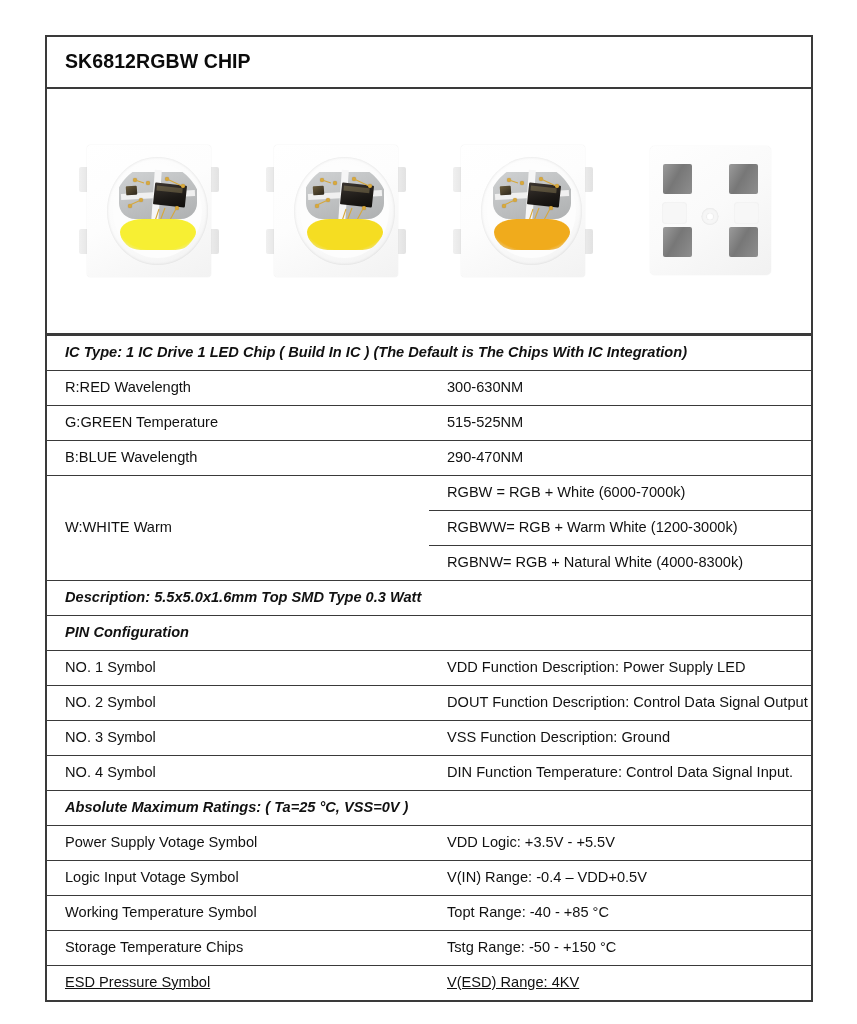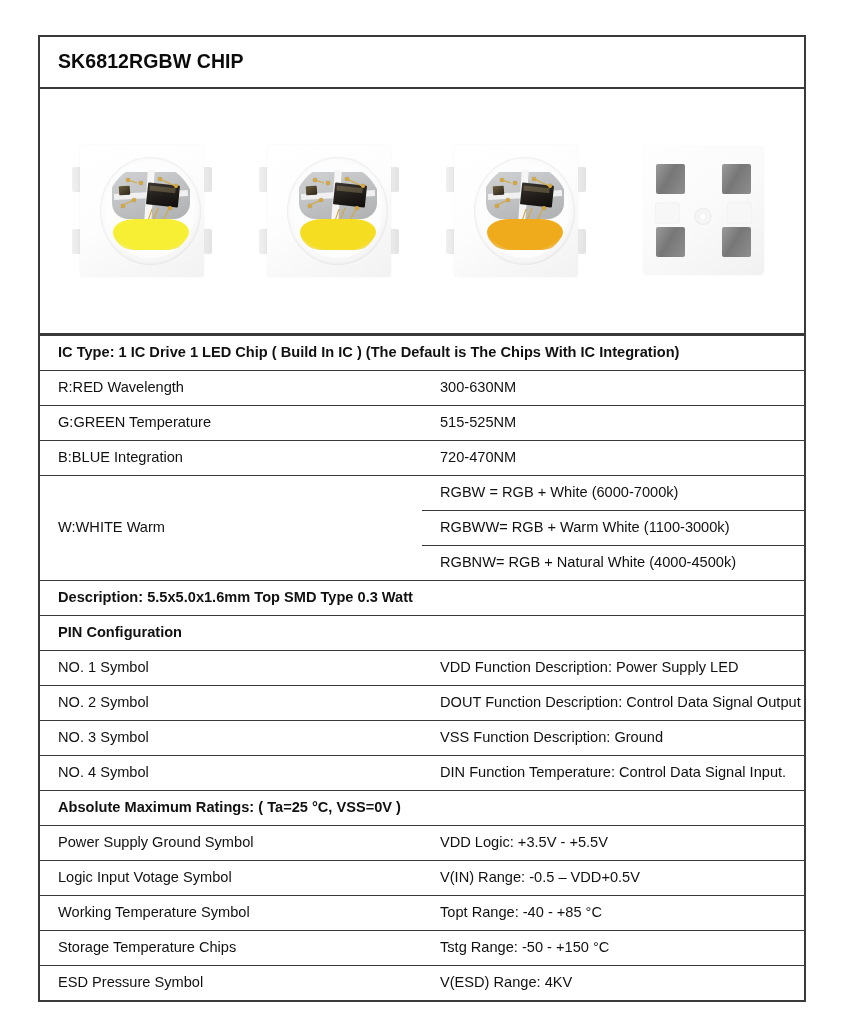--- a/index.html
+++ b/index.html
@@ -17,7 +17,7 @@
 
   .sheet {
     position: absolute;
-    left: 38px;
+    left: 45px;
     top: 35px;
     width: 768px;
     border: 2px solid #3a3a3a;

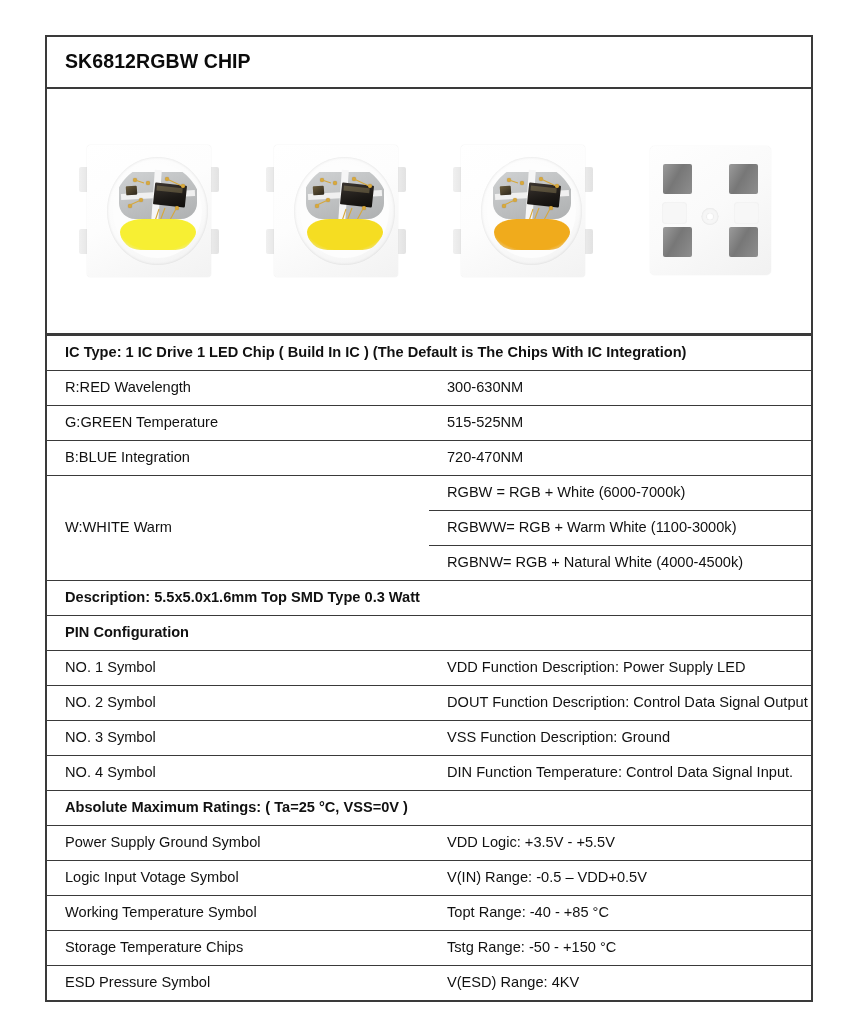--- a/index.html
+++ b/index.html
@@ -263,7 +263,7 @@
     color: #111;
   }
   td.col-l { width: 262px; border-right: 1px solid #3a3a3a; }
-  td.full  { font-weight: bold; }
+  td.full  { font-weight: bold; font-style: italic; }
   tr:last-child td { border-bottom: none; }
   .merge { vertical-align: middle; }
 </style>

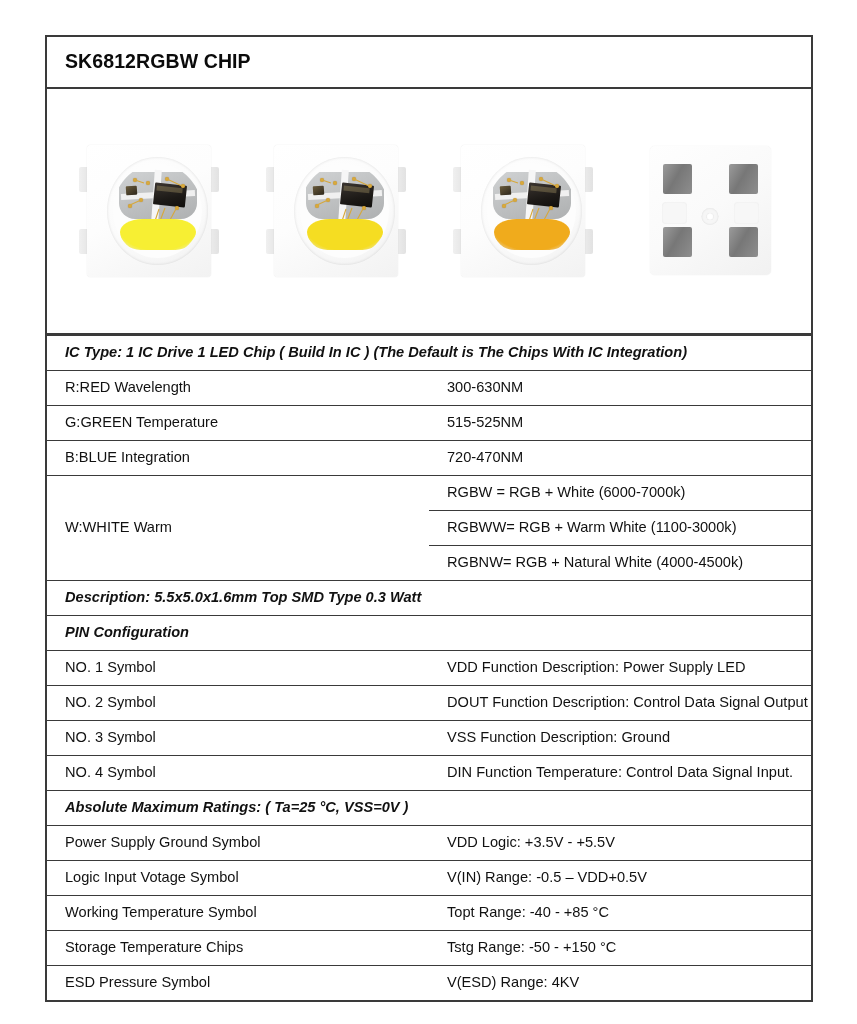--- a/index.html
+++ b/index.html
@@ -415,7 +415,7 @@
         <td>515-525NM</td>
       </tr>
       <tr>
-        <td class="col-l">B:BLUE Integration</td>
+        <td class="col-l">B:BLUE Wavelength</td>
         <td>720-470NM</td>
       </tr>
 

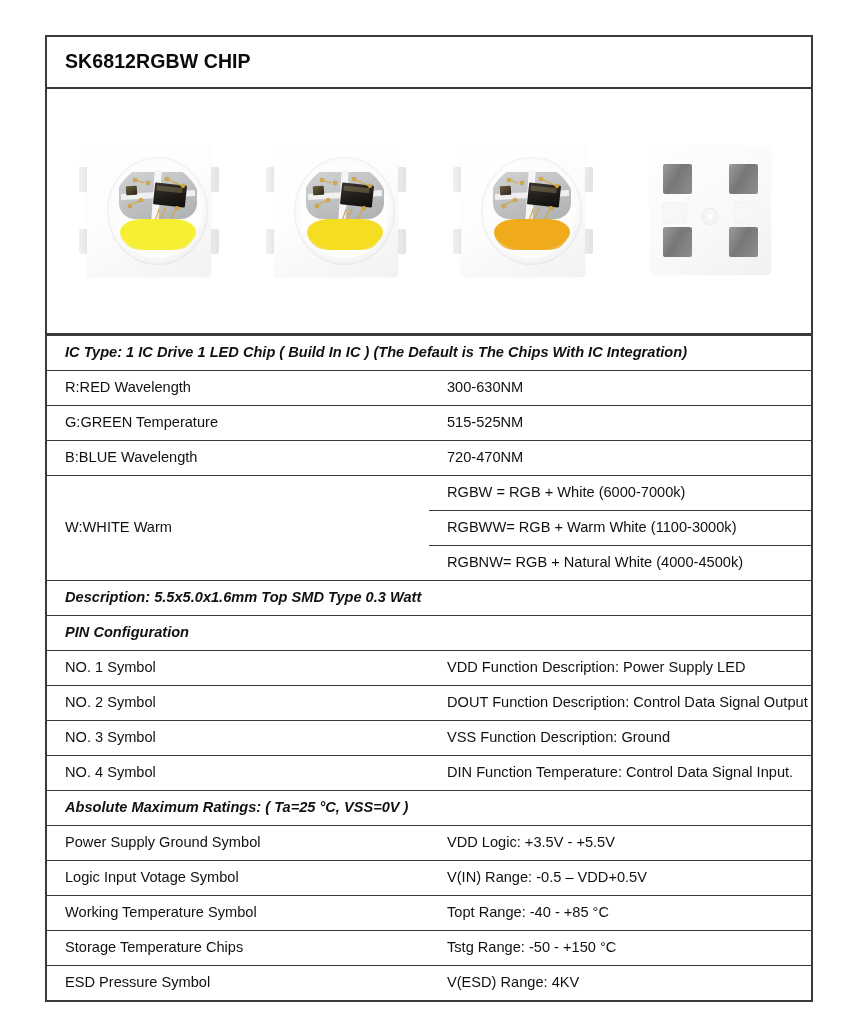--- a/index.html
+++ b/index.html
@@ -416,7 +416,7 @@
       </tr>
       <tr>
         <td class="col-l">B:BLUE Wavelength</td>
-        <td>720-470NM</td>
+        <td>290-470NM</td>
       </tr>
 
       <tr>

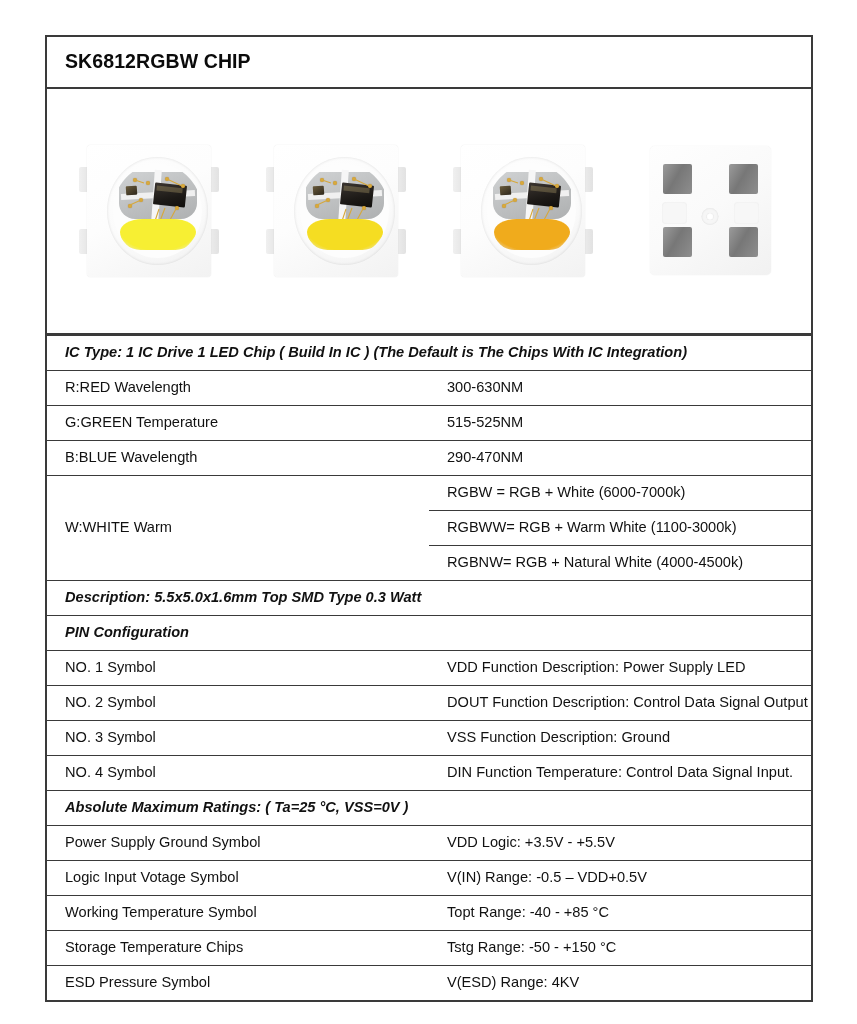--- a/index.html
+++ b/index.html
@@ -424,7 +424,7 @@
         <td>RGBW = RGB + White (6000-7000k)</td>
       </tr>
       <tr>
-        <td>RGBWW= RGB + Warm White (1100-3000k)</td>
+        <td>RGBWW= RGB + Warm White (1200-3000k)</td>
       </tr>
       <tr>
         <td>RGBNW= RGB + Natural White (4000-4500k)</td>

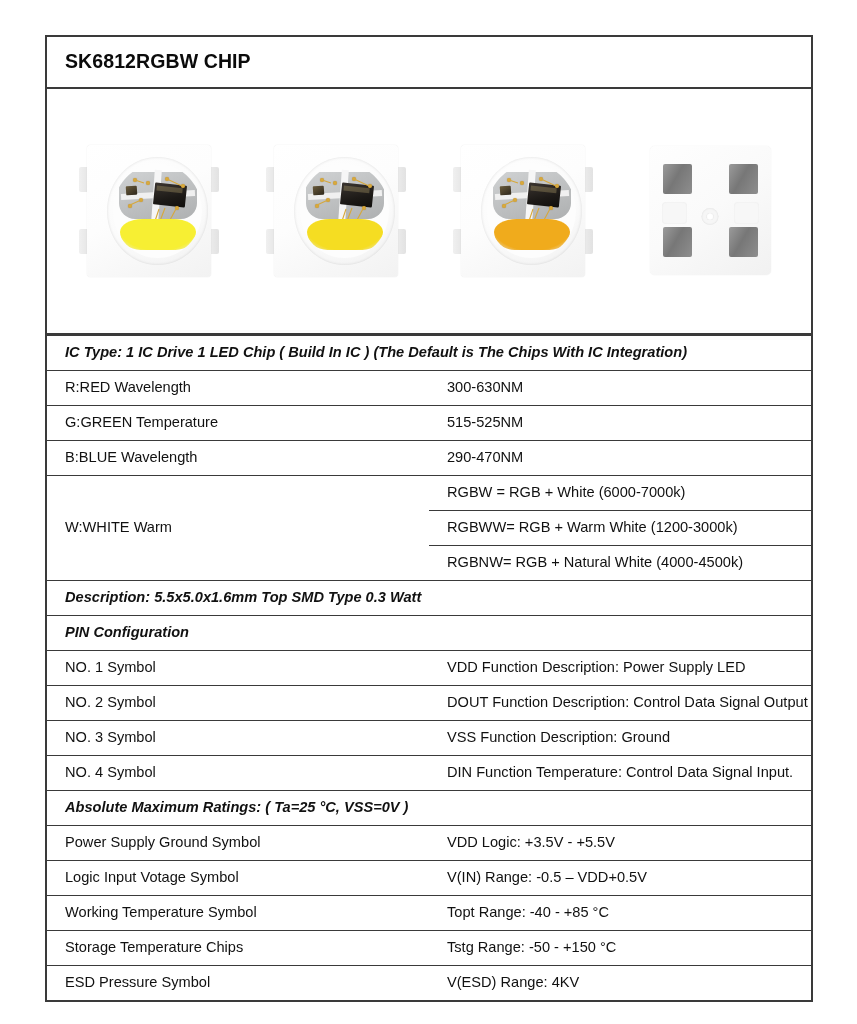--- a/index.html
+++ b/index.html
@@ -427,7 +427,7 @@
         <td>RGBWW= RGB + Warm White (1200-3000k)</td>
       </tr>
       <tr>
-        <td>RGBNW= RGB + Natural White (4000-4500k)</td>
+        <td>RGBNW= RGB + Natural White (4000-8300k)</td>
       </tr>
 
       <tr>

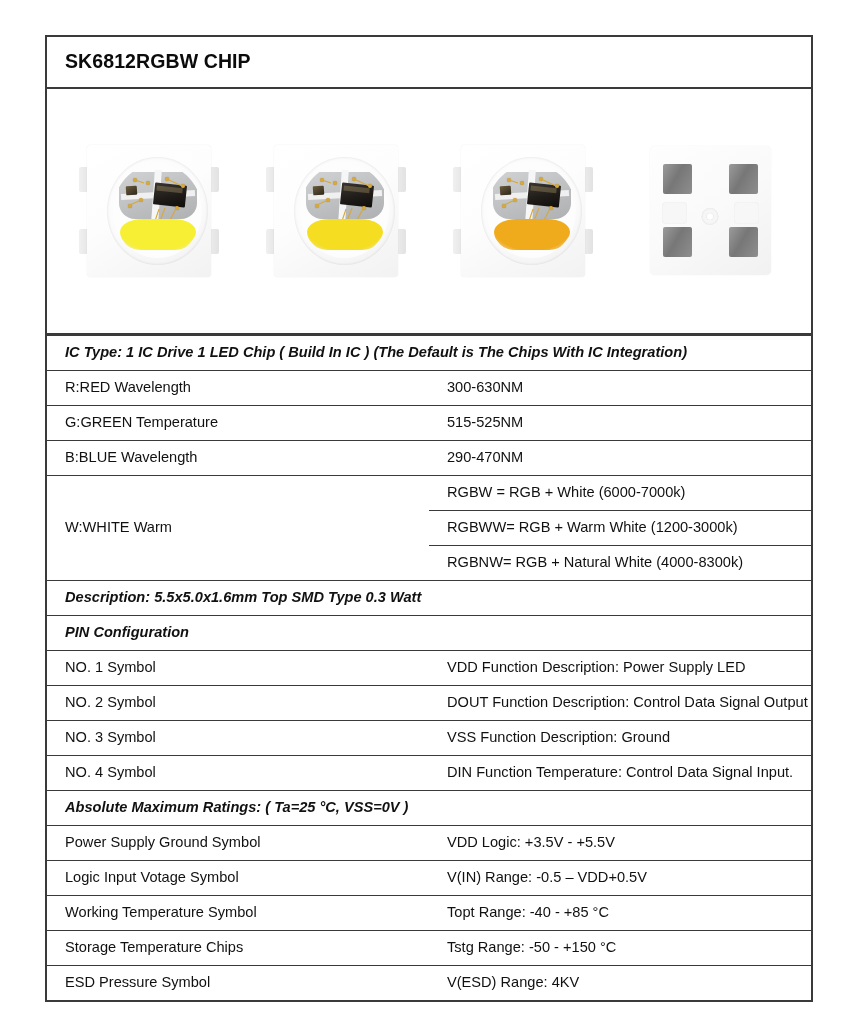--- a/index.html
+++ b/index.html
@@ -458,7 +458,7 @@
         <td class="full" colspan="2">Absolute Maximum Ratings: ( Ta=25 °C, VSS=0V )</td>
       </tr>
       <tr>
-        <td class="col-l">Power Supply Ground Symbol</td>
+        <td class="col-l">Power Supply Votage Symbol</td>
         <td>VDD Logic: +3.5V - +5.5V</td>
       </tr>
       <tr>

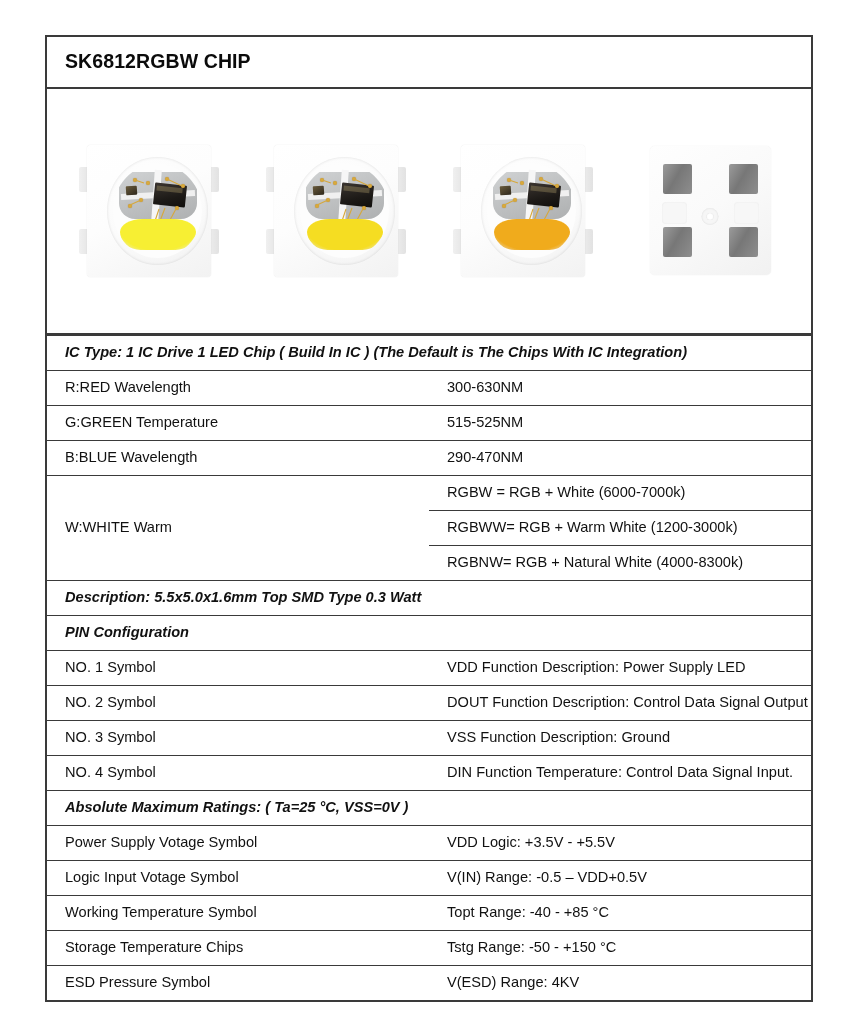--- a/index.html
+++ b/index.html
@@ -463,7 +463,7 @@
       </tr>
       <tr>
         <td class="col-l">Logic Input Votage Symbol</td>
-        <td>V(IN) Range: -0.5 – VDD+0.5V</td>
+        <td>V(IN) Range: -0.4 – VDD+0.5V</td>
       </tr>
       <tr>
         <td class="col-l">Working Temperature Symbol</td>

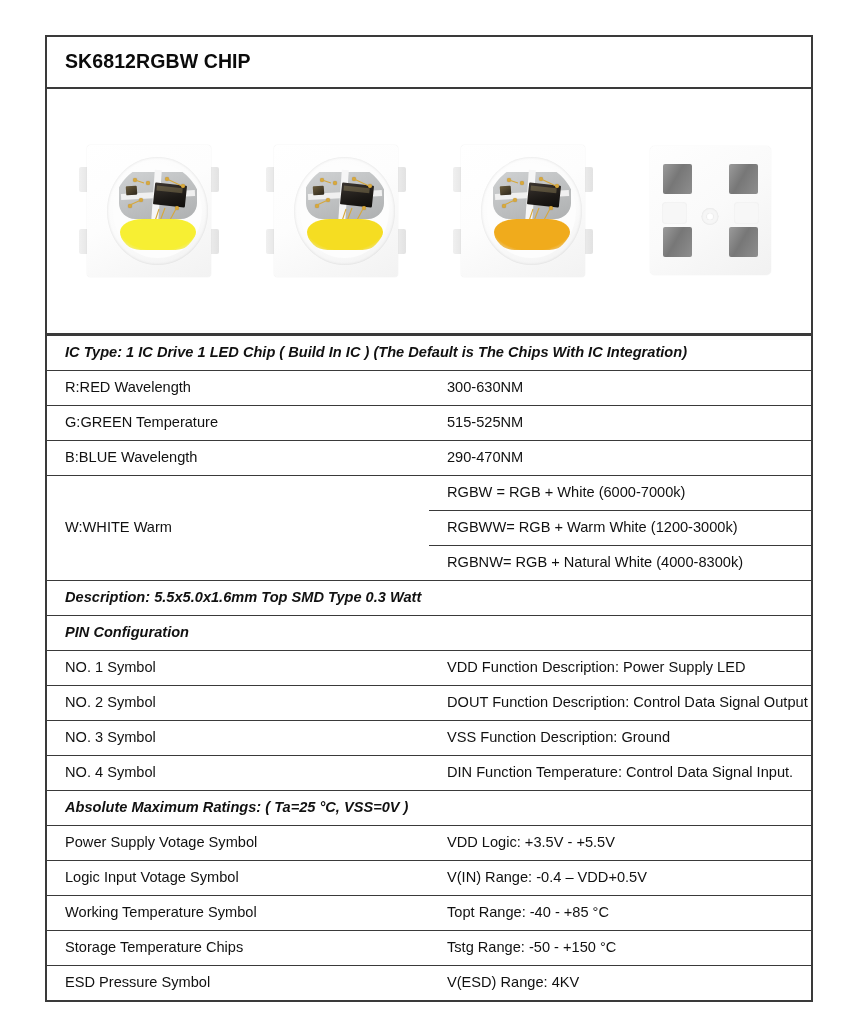--- a/index.html
+++ b/index.html
@@ -264,7 +264,7 @@
   }
   td.col-l { width: 262px; border-right: 1px solid #3a3a3a; }
   td.full  { font-weight: bold; font-style: italic; }
-  tr:last-child td { border-bottom: none; }
+  tr:last-child td { border-bottom: none; text-decoration: underline; }
   .merge { vertical-align: middle; }
 </style>
 </head>

